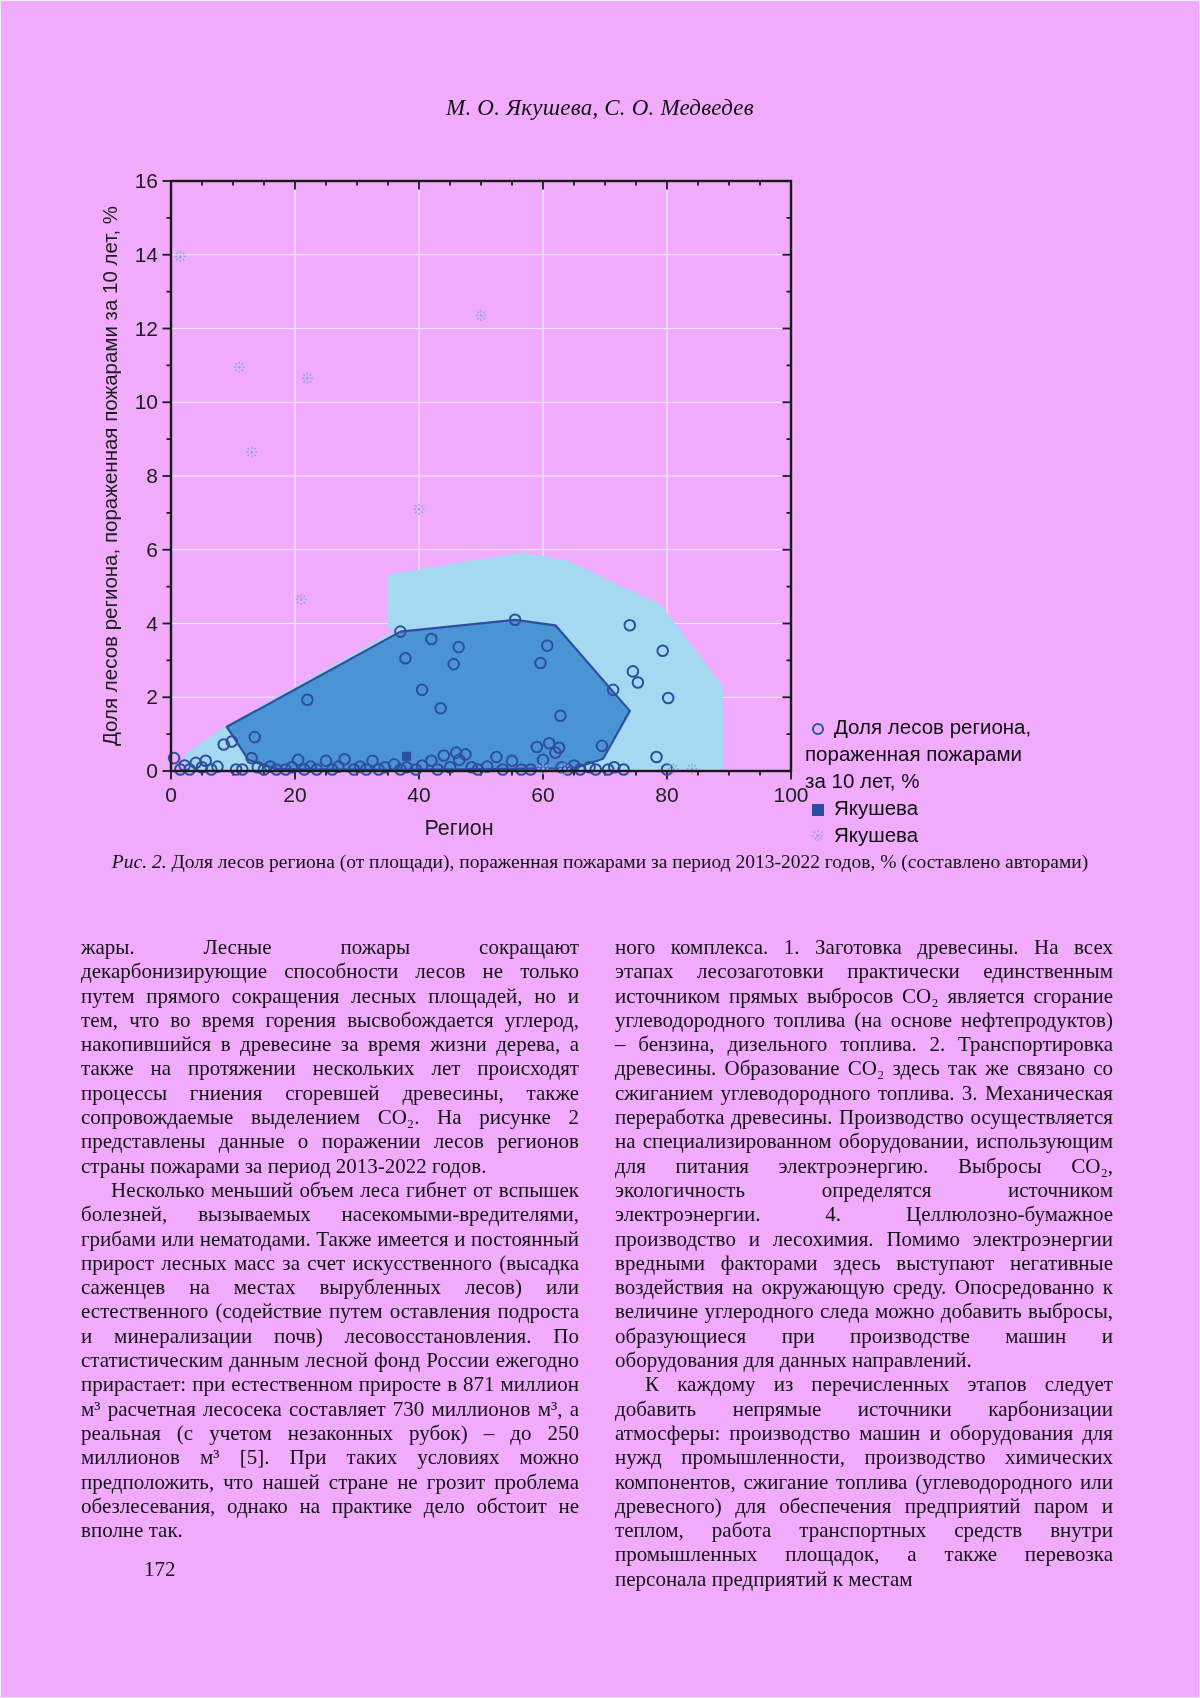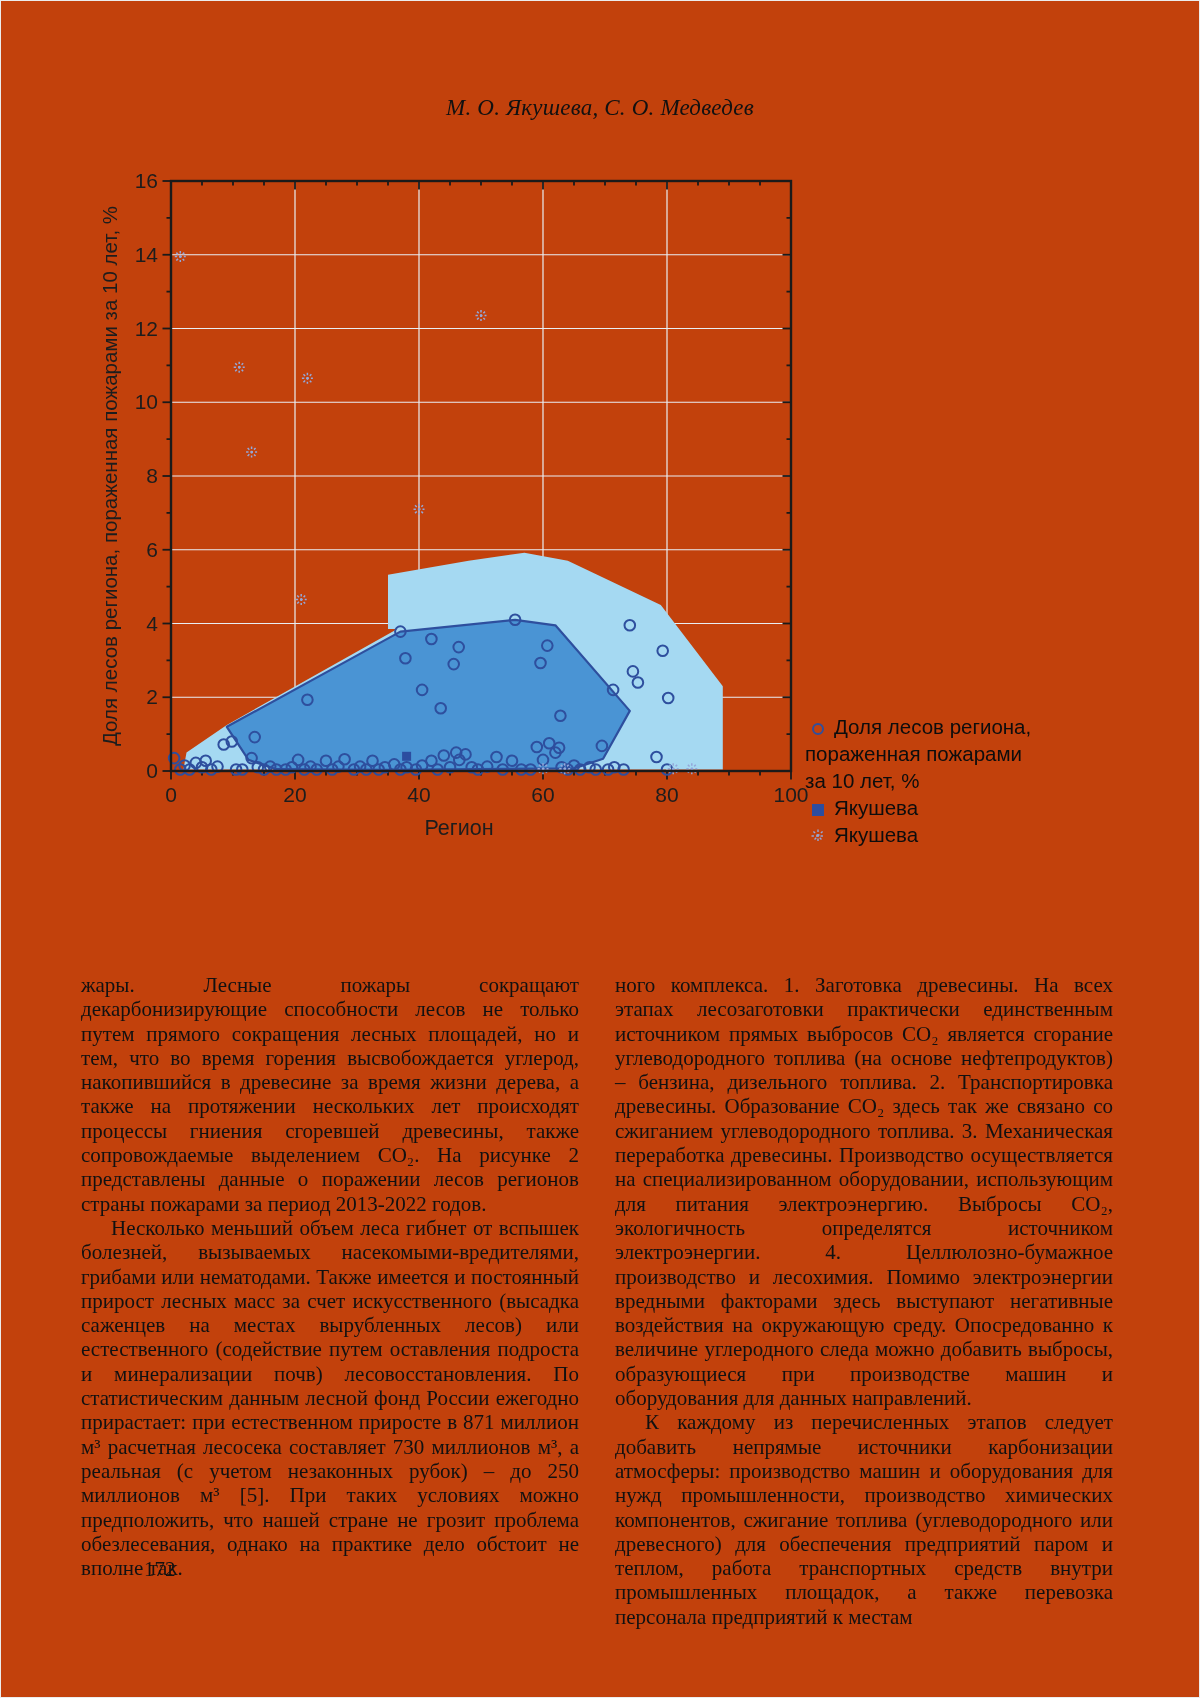--- a/index.html
+++ b/index.html
@@ -3,7 +3,7 @@
 <meta charset="utf-8">
 <style>
   html,body{margin:0;padding:0;background:#fff;}
-  #page{position:relative;width:1200px;height:1698px;background:#c2410c;
+  #page{position:relative;width:1200px;height:1698px;background:#f0abfc;
         font-family:"Liberation Serif","DejaVu Serif",serif;color:#111;
         overflow:hidden;box-sizing:border-box;border:1px solid #ececec;}
 

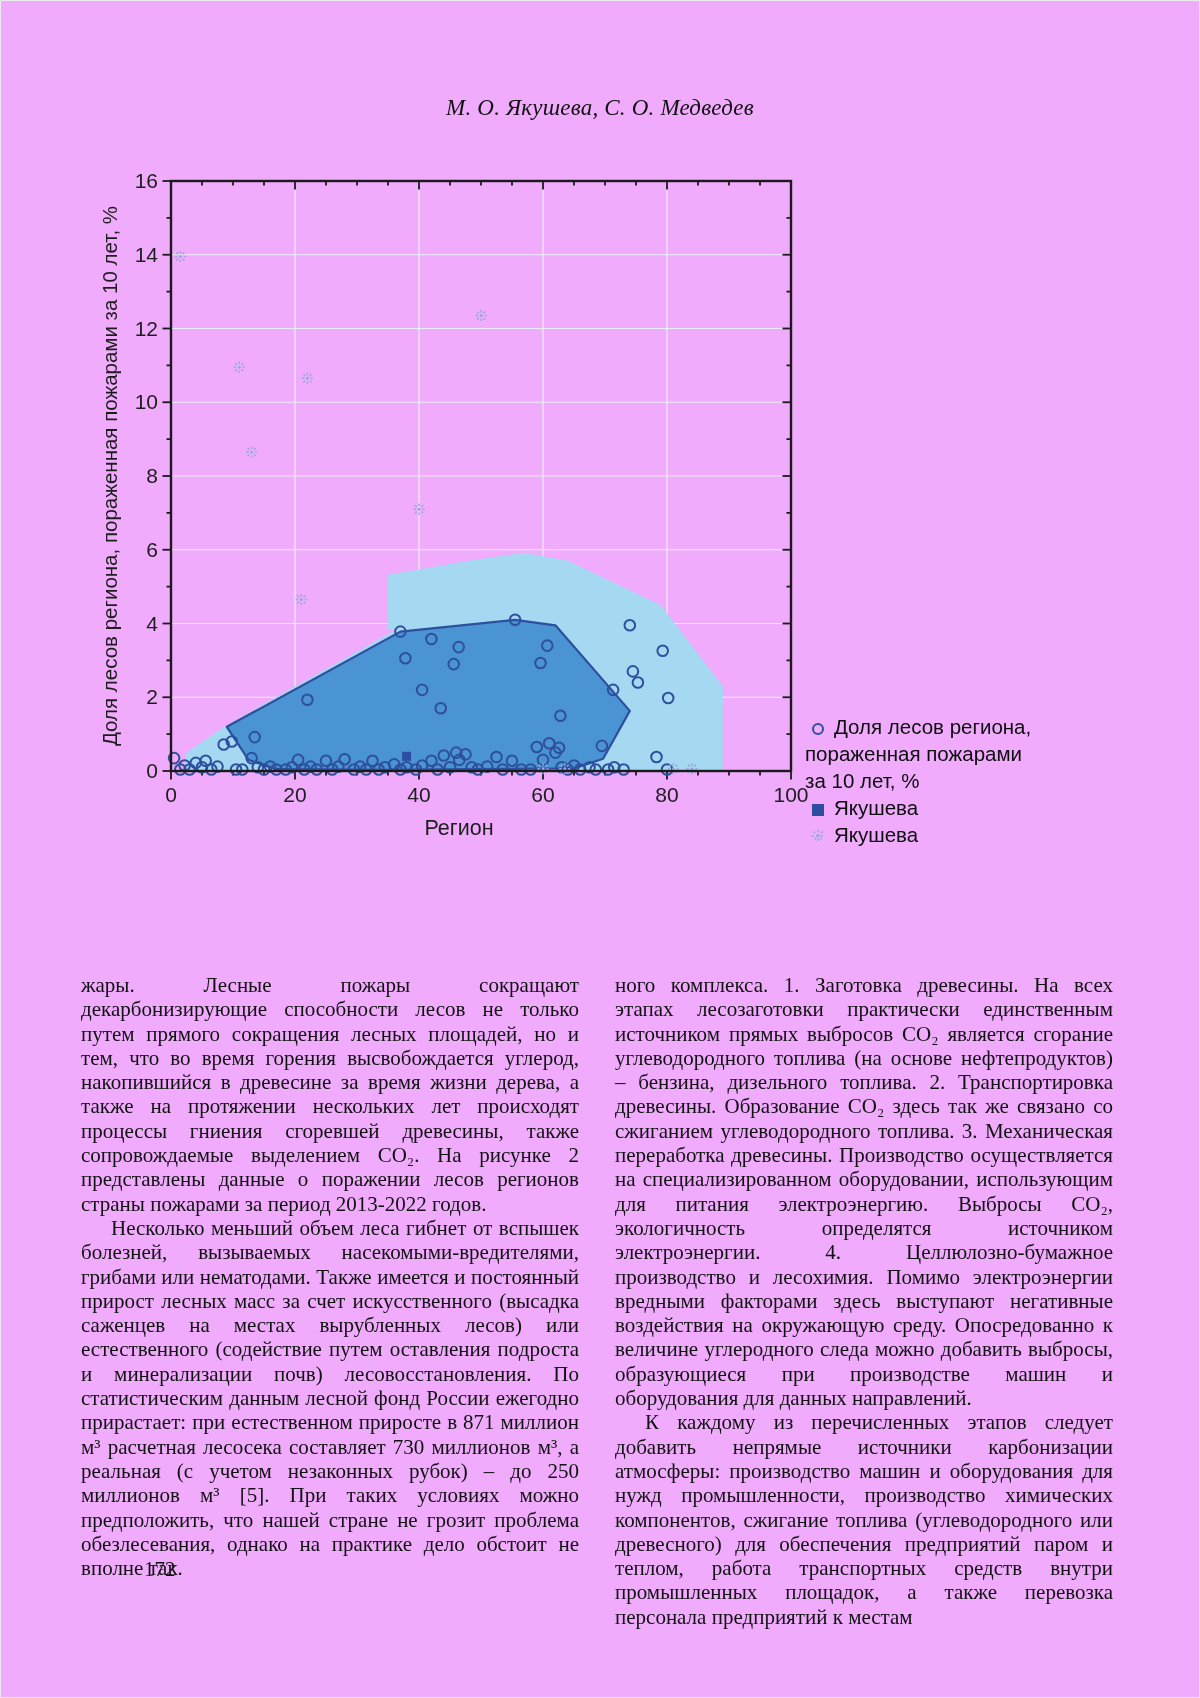--- a/index.html
+++ b/index.html
@@ -341,6 +341,7 @@
   </div>
 
   <div class="caption">
+    <div><span class="it">Рис. 2.</span> <span>Доля лесов региона (от площади), пораженная пожарами за период 2013-2022 годов, % (составлено авторами)</span></div>
   </div>
 
   <div class="columns">

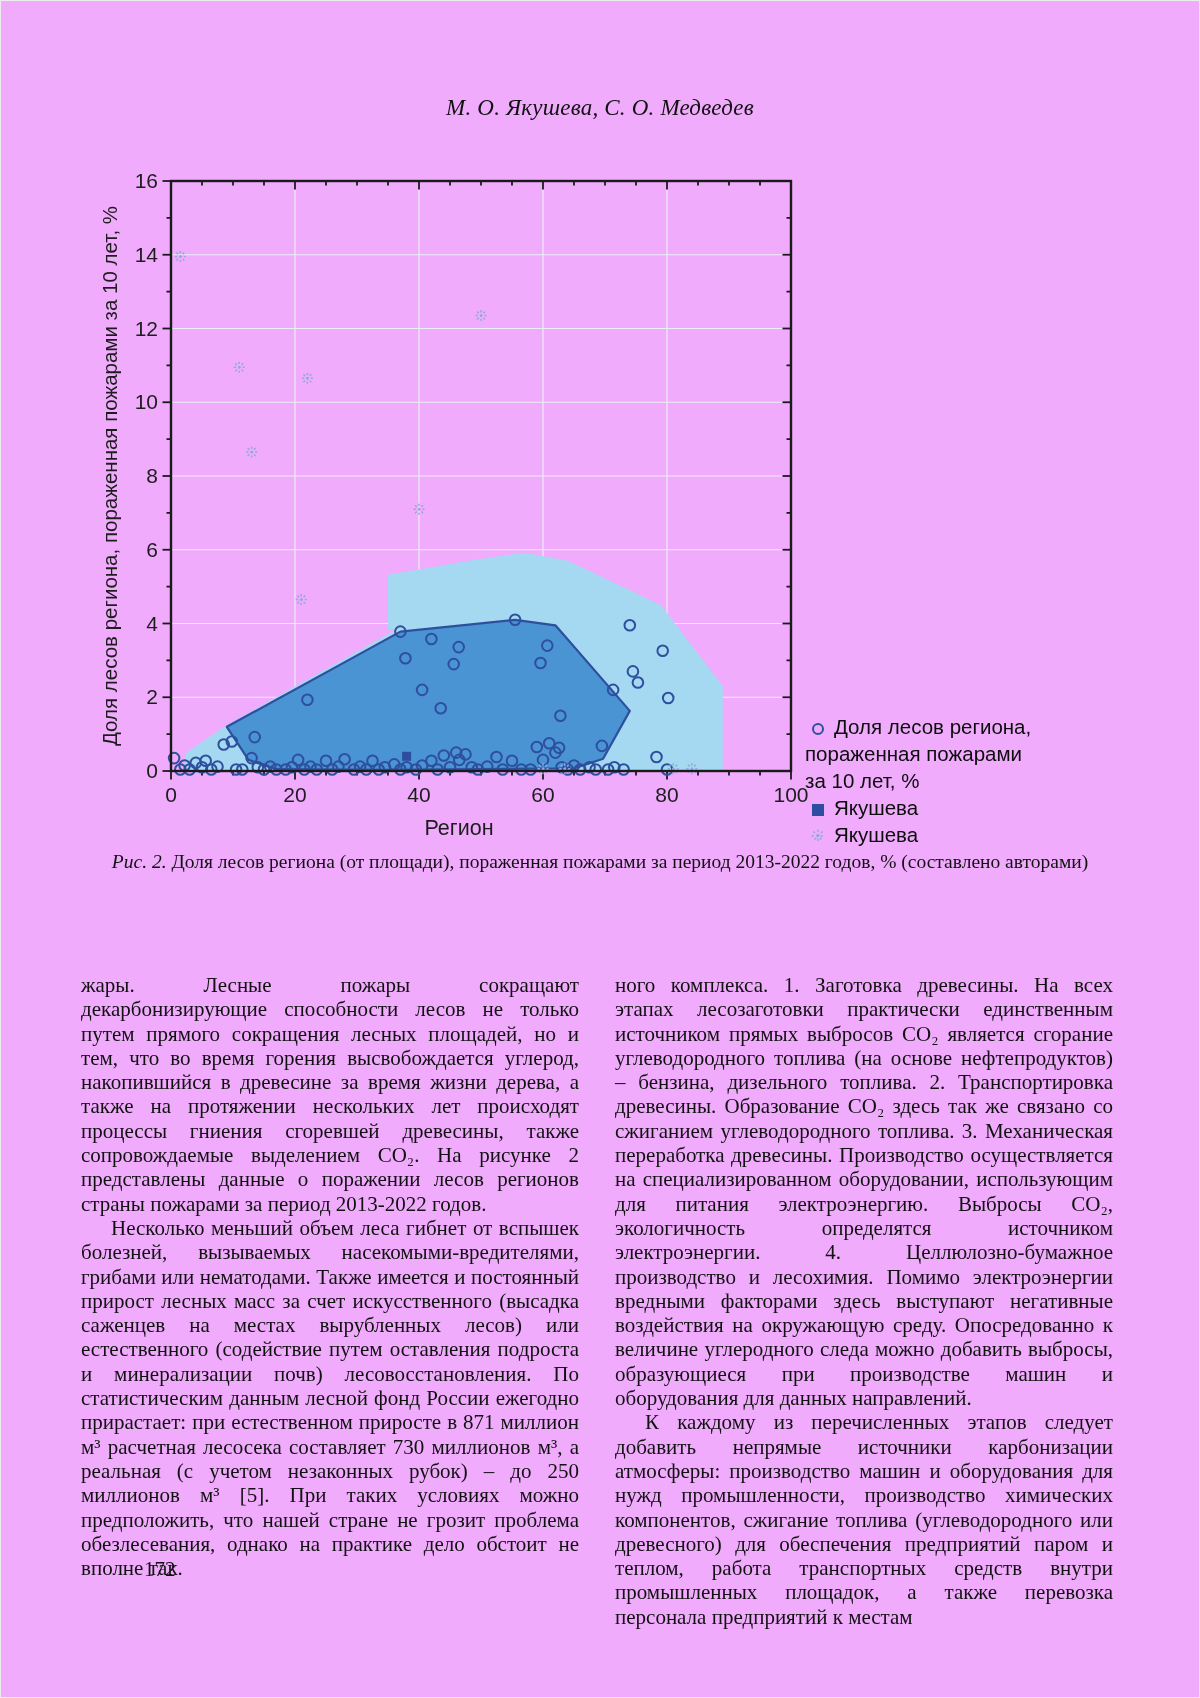--- a/index.html
+++ b/index.html
@@ -28,7 +28,7 @@
            font-size:19.5px;line-height:29px;}
   .it{font-style:italic;}
 
-  .columns{position:absolute;top:972px;left:80px;width:1032px;display:flex;gap:36px;
+  .columns{position:absolute;top:934px;left:80px;width:1032px;display:flex;gap:36px;
            font-size:21px;line-height:24.3px;text-align:justify;justify-content:flex-end;}
   .col{flex:1;min-width:0;}
   .col p{margin:0;}

